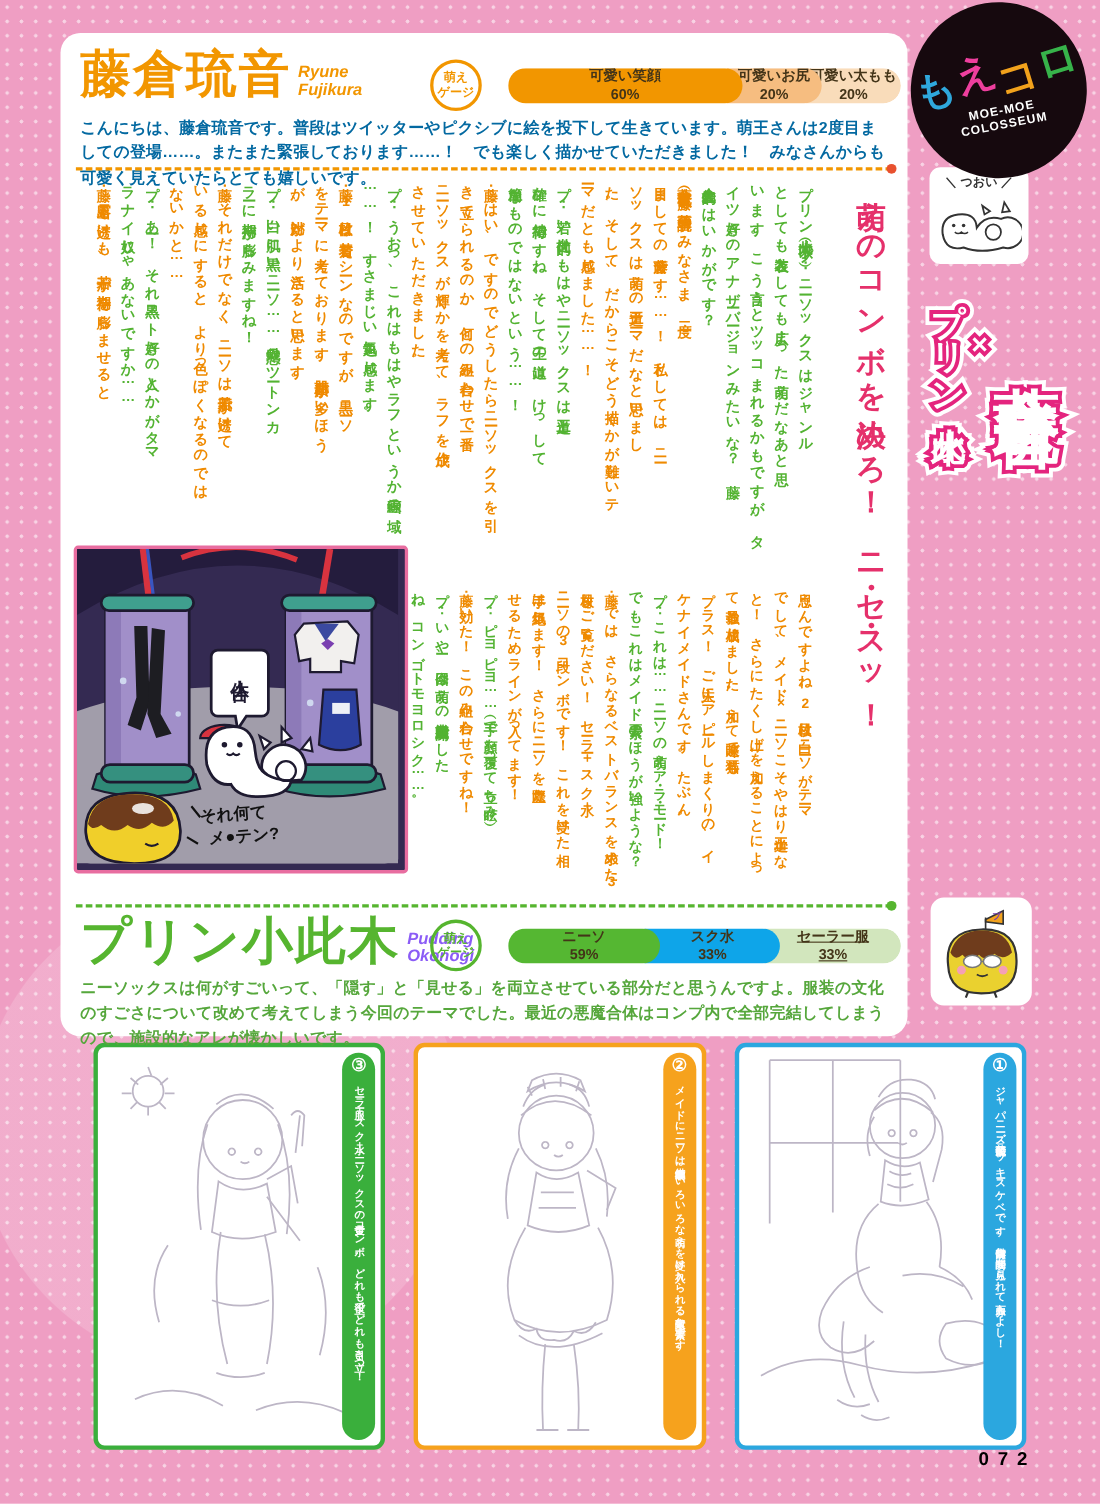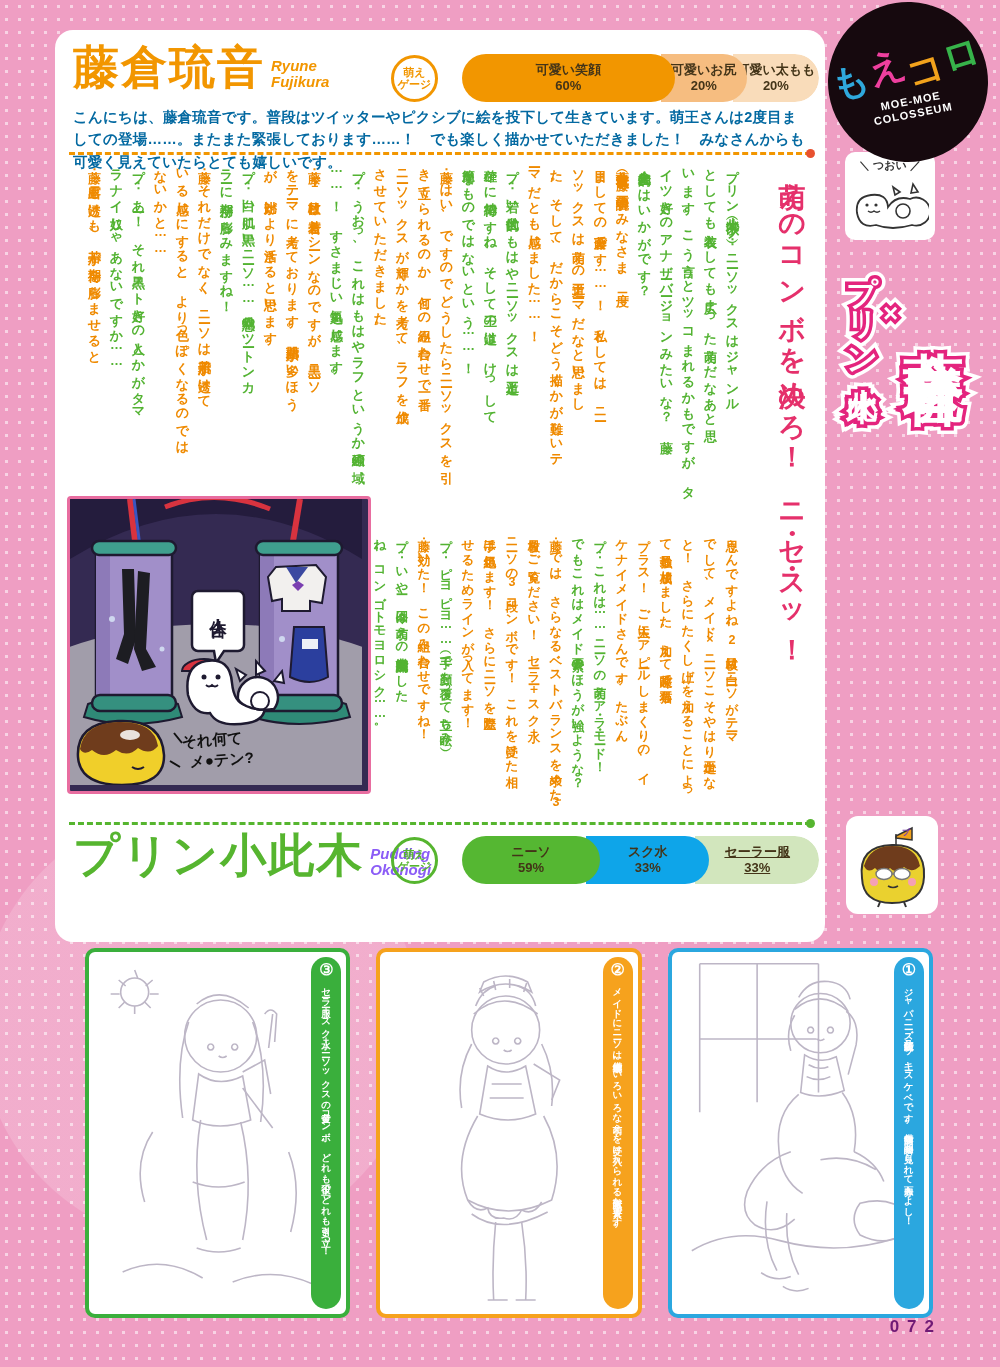--- a/index.html
+++ b/index.html
@@ -27,7 +27,7 @@
     display:flex;flex-direction:column;align-items:center;justify-content:center;
     font-size:11px;font-weight:900;line-height:1.1;flex:none;margin-right:24px;
   }
-  .gauge{flex:1;height:48px;border-radius:24px;overflow:hidden;display:flex;}
+  .gauge{flex:1;height:32px;border-radius:24px;overflow:hidden;display:flex;}
   .gauge .seg{height:100%;display:flex;flex-direction:column;align-items:center;justify-content:center;
     font-size:13px;font-weight:700;color:#433418;line-height:1.25;border-radius:0 24px 24px 0;margin-left:-14px;}
   .gauge .seg:first-child{margin-left:0;}

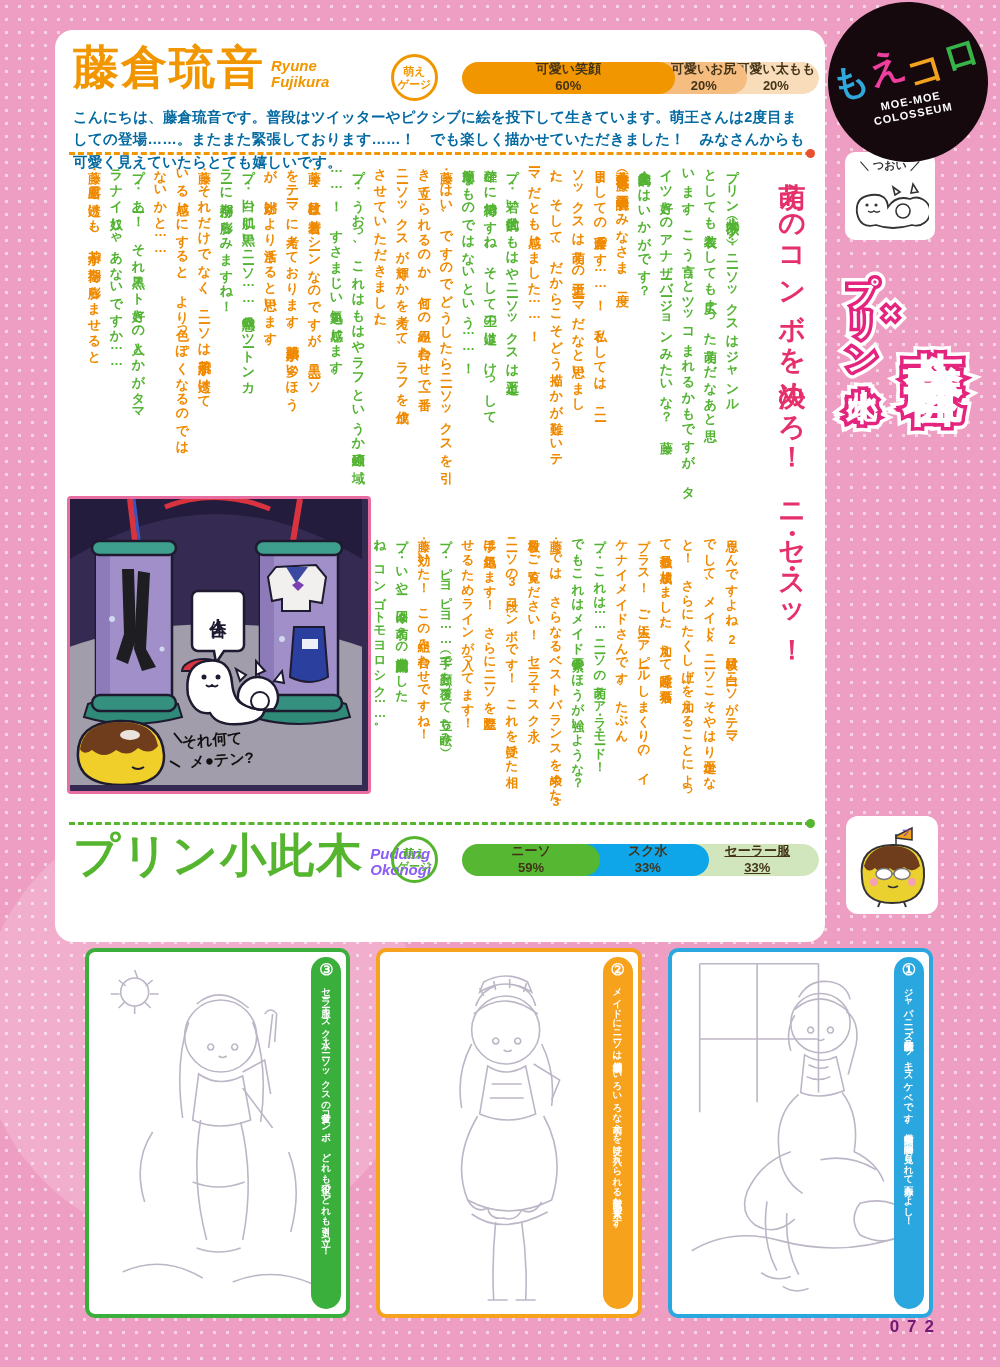--- a/index.html
+++ b/index.html
@@ -269,6 +269,7 @@
         </div>
       </div>
   </div>
+  <div class="intro" style="top: 858px; color: rgb(86, 167, 60);">ニーソックスは何がすごいって、「隠す」と「見せる」を両立させている部分だと思うんですよ。服装の文化のすごさについて改めて考えてしまう今回のテーマでした。最近の悪魔合体はコンプ内で全部完結してしまうので、施設的なアレが懐かしいです。</div>
 </div>
 
 <div class="logo">

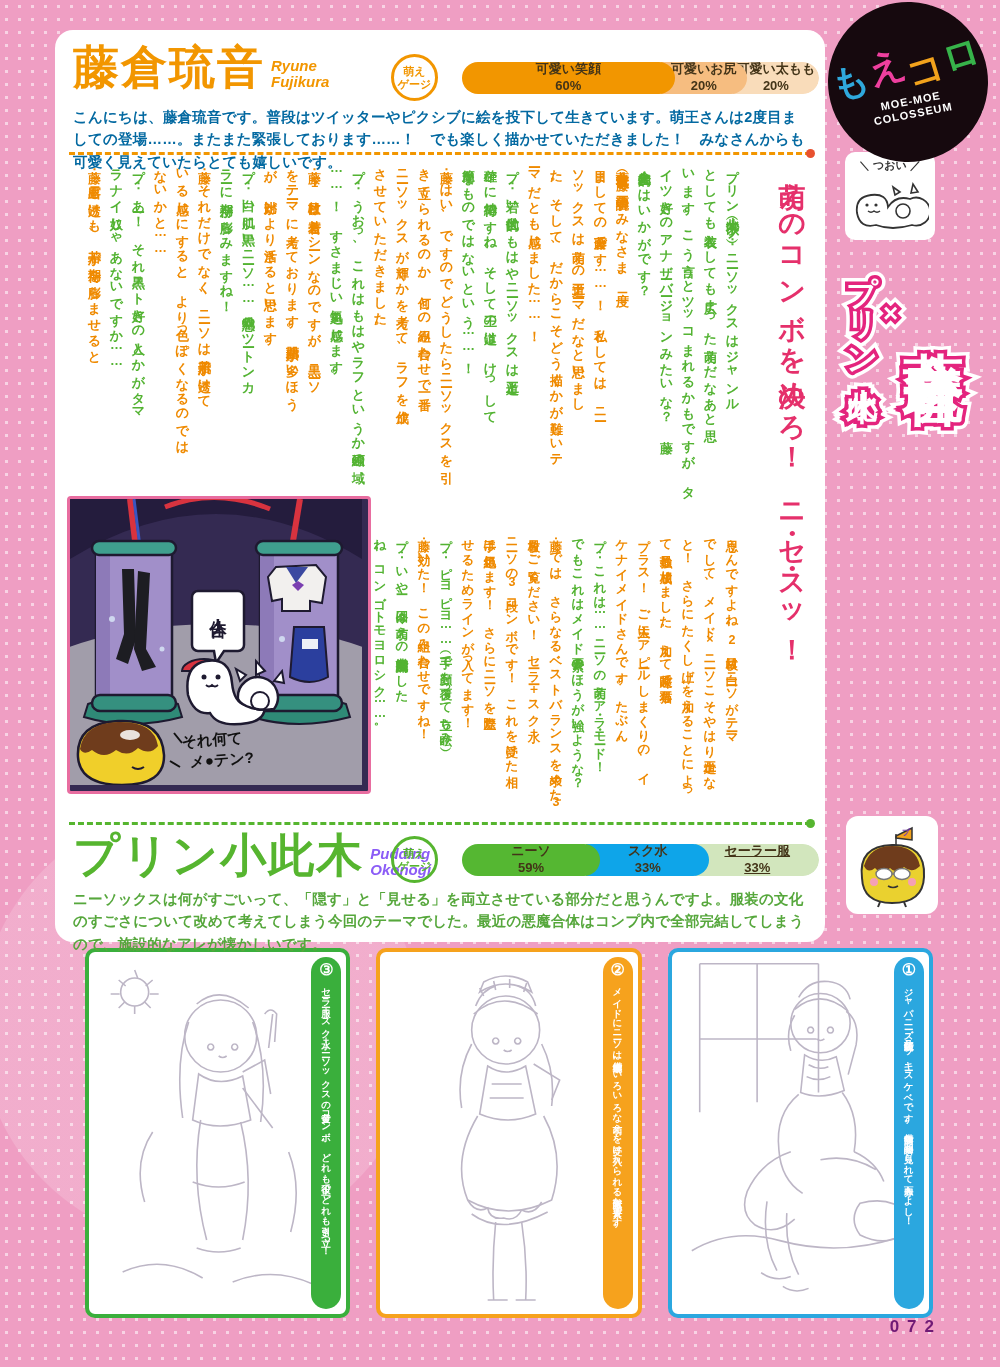--- a/index.html
+++ b/index.html
@@ -76,7 +76,7 @@
   .vt-fill{color:#ffffff;}
   .pudding-box{position:absolute;left:846px;top:816px;width:92px;height:98px;background:#fff;border-radius:12px;z-index:2;
     display:flex;align-items:center;justify-content:center;}
-  .pagenum{position:absolute;right:58px;bottom:30px;color:#701a75;font-weight:900;font-size:17px;letter-spacing:8px;text-align:right;}
+  .pagenum{position:absolute;right:58px;bottom:30px;color:#000000;font-weight:900;font-size:17px;letter-spacing:8px;text-align:right;}
   
   .panels{position:absolute;left:85px;top:948px;width:848px;height:370px;display:flex;gap:26px;}
   .panel{position:relative;background:#fff;border-radius:10px;box-sizing:border-box;border:4px solid #888;flex:1;overflow:hidden;}

